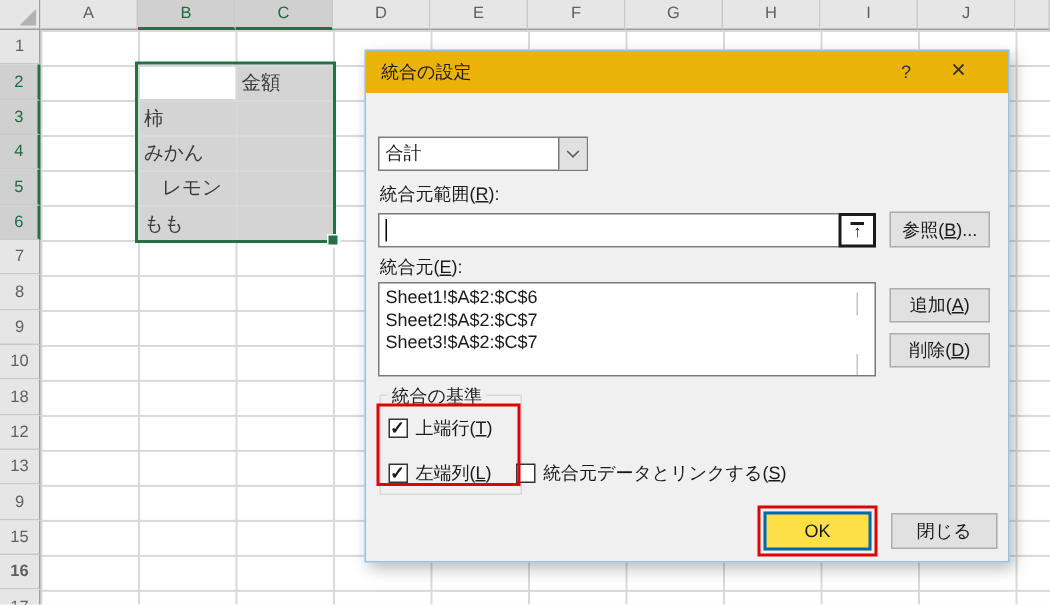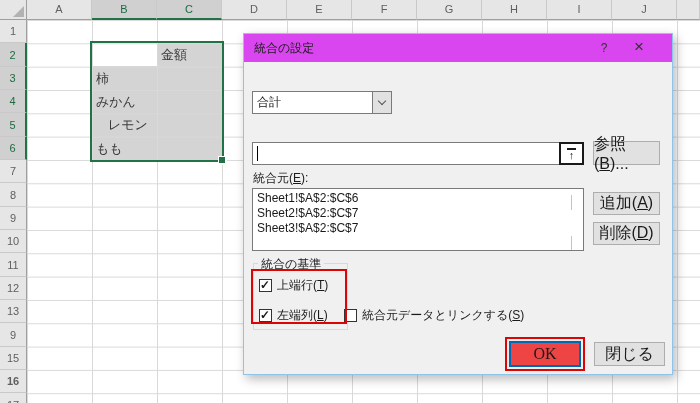--- a/index.html
+++ b/index.html
@@ -37,7 +37,7 @@
   .dialog { position:absolute; left:243px; top:33px; width:430px; height:342px; z-index:10;
     background:#f0f0f0; border:1px solid #8fc3ea; box-shadow:3px 4px 10px rgba(0,0,0,.28);
     font-size:12px; color:#1a1a1a; }
-  .titlebar { position:absolute; left:0; top:0; width:100%; height:28px; background:#d946ef; }
+  .titlebar { position:absolute; left:0; top:0; width:100%; height:28px; background:#eab308; }
   .titlebar .title { position:absolute; left:10px; top:0; line-height:28px; }
   .titlebar .help { position:absolute; left:350px; top:0; width:20px; text-align:center; line-height:28px; color:#333; }
   .titlebar .close { position:absolute; left:384px; top:0; width:22px; text-align:center; line-height:26px; font-size:17px; color:#333; }

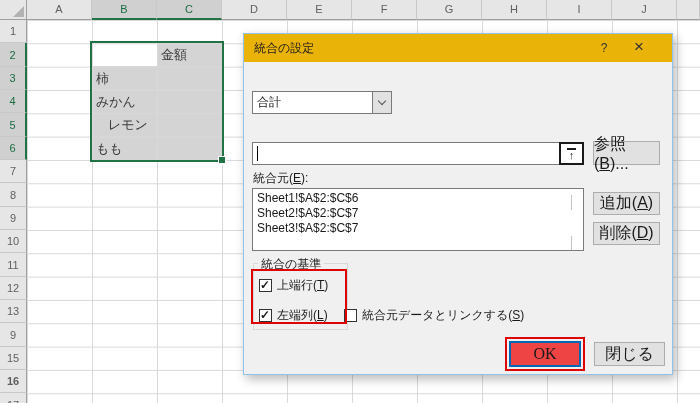--- a/index.html
+++ b/index.html
@@ -166,6 +166,7 @@
         </span>
     </div>
 
+    <div class="dlabel" style="left:9px; top:87px;"><span>統合元範囲(</span><u>R</u><span>):</span></div>
 
     <div class="refedit">
       <span></span>

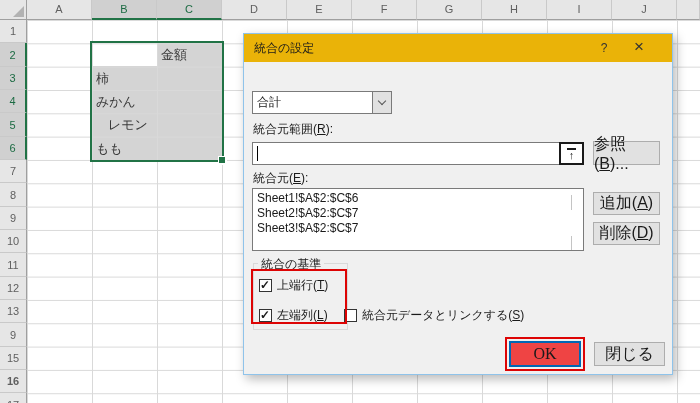--- a/index.html
+++ b/index.html
@@ -61,7 +61,7 @@
   .ref-btn .arrow { font-size:11px; line-height:10px; font-weight:bold; color:#1a1a1a; }
 
   .btn { position:absolute; background:#e1e1e1; border:1px solid #adadad;
-    display:flex; align-items:center; justify-content:center; font-size:16px; color:#1a1a1a; }
+    display:flex; align-items:center; justify-content:center; font-size:12px; color:#1a1a1a; }
   .btn-browse { left:349px; top:107px; width:67px; height:24px; }
   .btn-add    { left:349px; top:158px; width:67px; height:23px; }
   .btn-del    { left:349px; top:188px; width:67px; height:23px; }

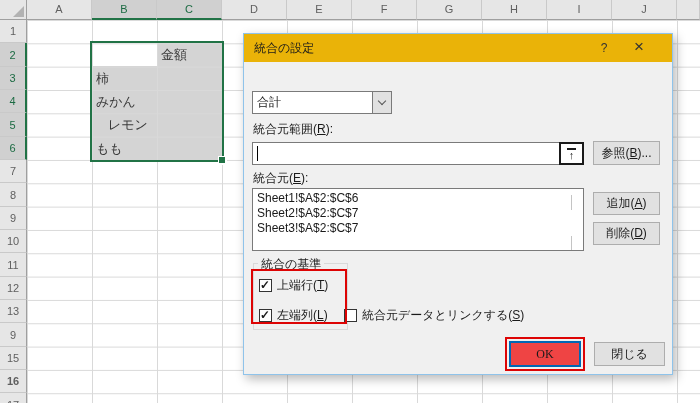--- a/index.html
+++ b/index.html
@@ -142,7 +142,7 @@
       <div class="rowhead" style="top: 183px; height: 24px;">8</div>
       <div class="rowhead" style="top: 207px; height: 23px;">9</div>
       <div class="rowhead" style="top: 230px; height: 23px;">10</div>
-      <div class="rowhead" style="top: 253px; height: 24px;">11</div>
+      <div class="rowhead" style="top: 253px; height: 24px;">18</div>
       <div class="rowhead" style="top: 277px; height: 23px;">12</div>
       <div class="rowhead" style="top: 300px; height: 23px;">13</div>
       <div class="rowhead" style="top: 323px; height: 24px;">9</div>

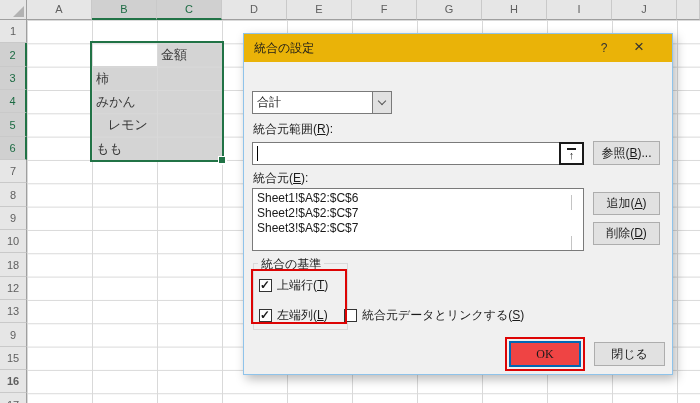--- a/index.html
+++ b/index.html
@@ -65,7 +65,7 @@
   .btn-browse { left:349px; top:107px; width:67px; height:24px; }
   .btn-add    { left:349px; top:158px; width:67px; height:23px; }
   .btn-del    { left:349px; top:188px; width:67px; height:23px; }
-  .btn-ok     { left:265px; top:307px; width:72px; height:26px; border:2px solid #0067b5; background:#ef4444;font-family:Liberation Serif, serif; }
+  .btn-ok     { left:265px; top:307px; width:72px; height:26px; border:2px solid #0067b5; background:#fde047; }
   .btn-close  { left:350px; top:308px; width:71px; height:24px; }
 
   .listbox { position:absolute; left:8px; top:154px; width:332px; height:63px; background:#fff;

